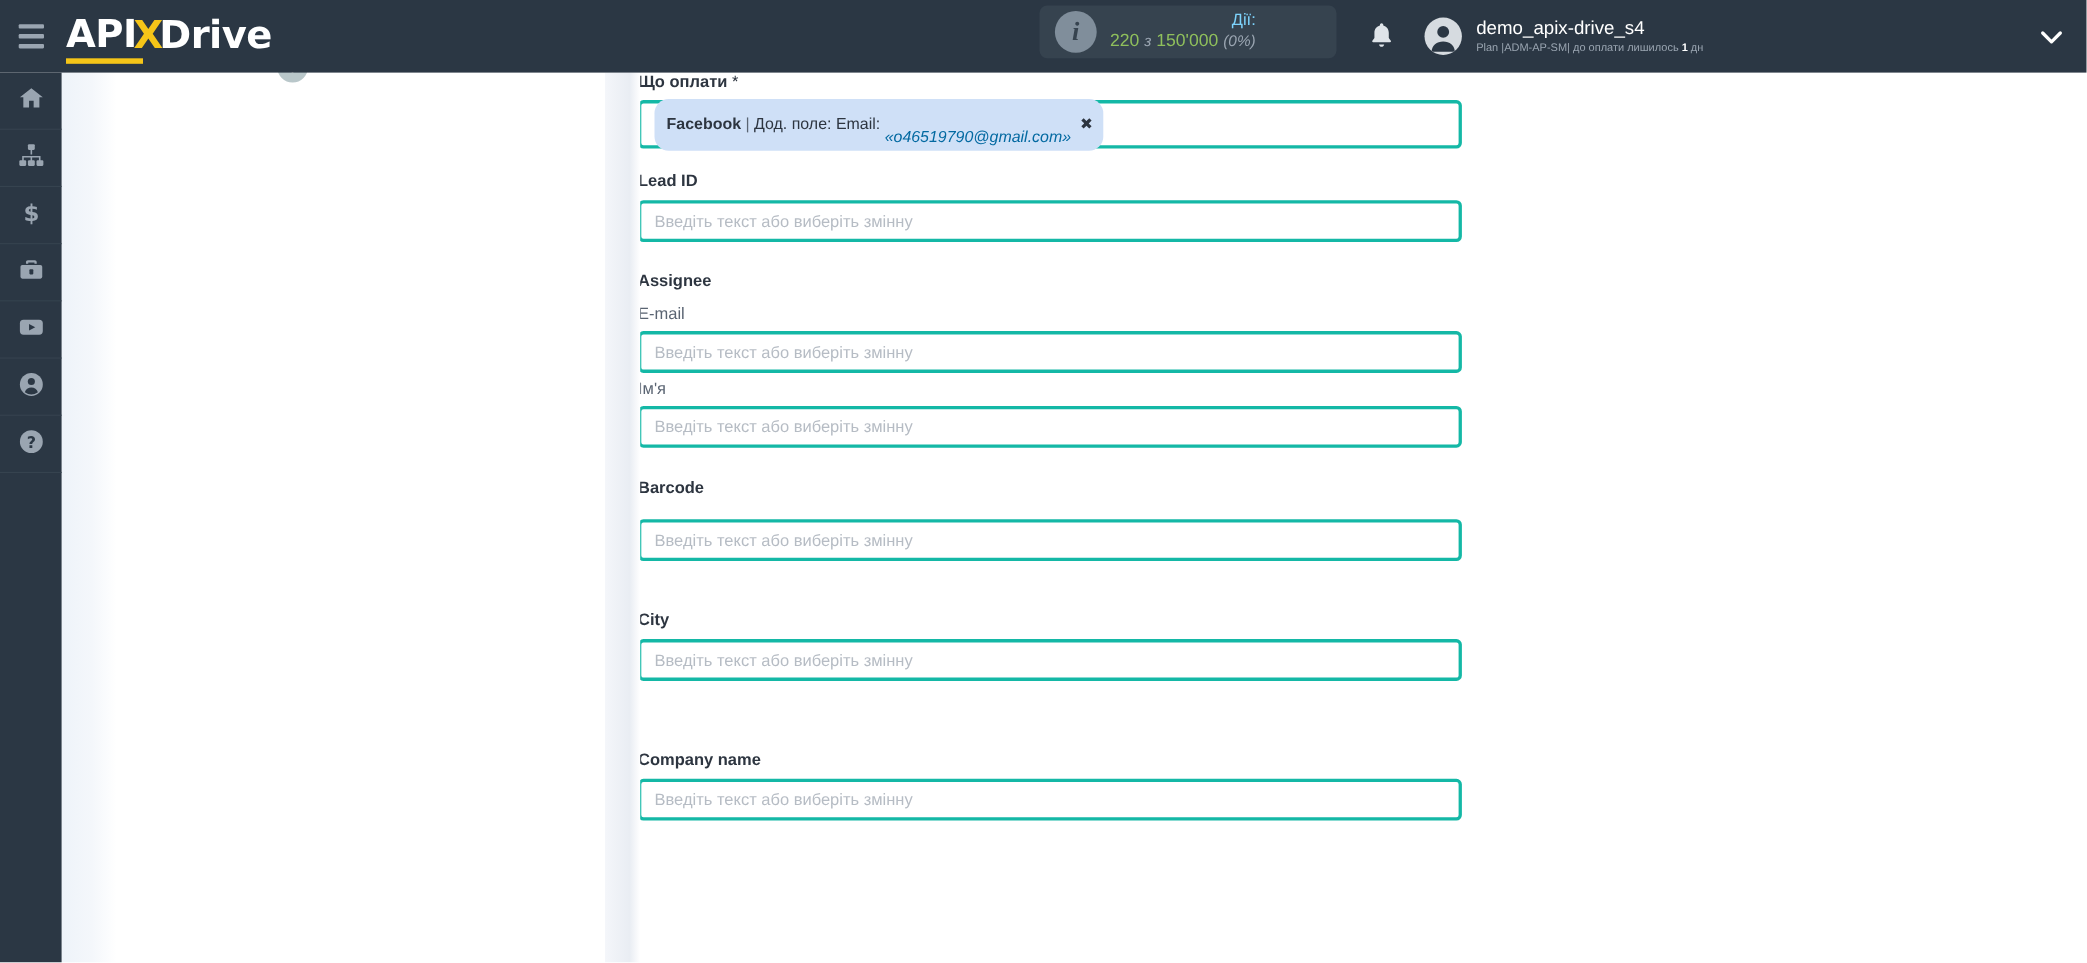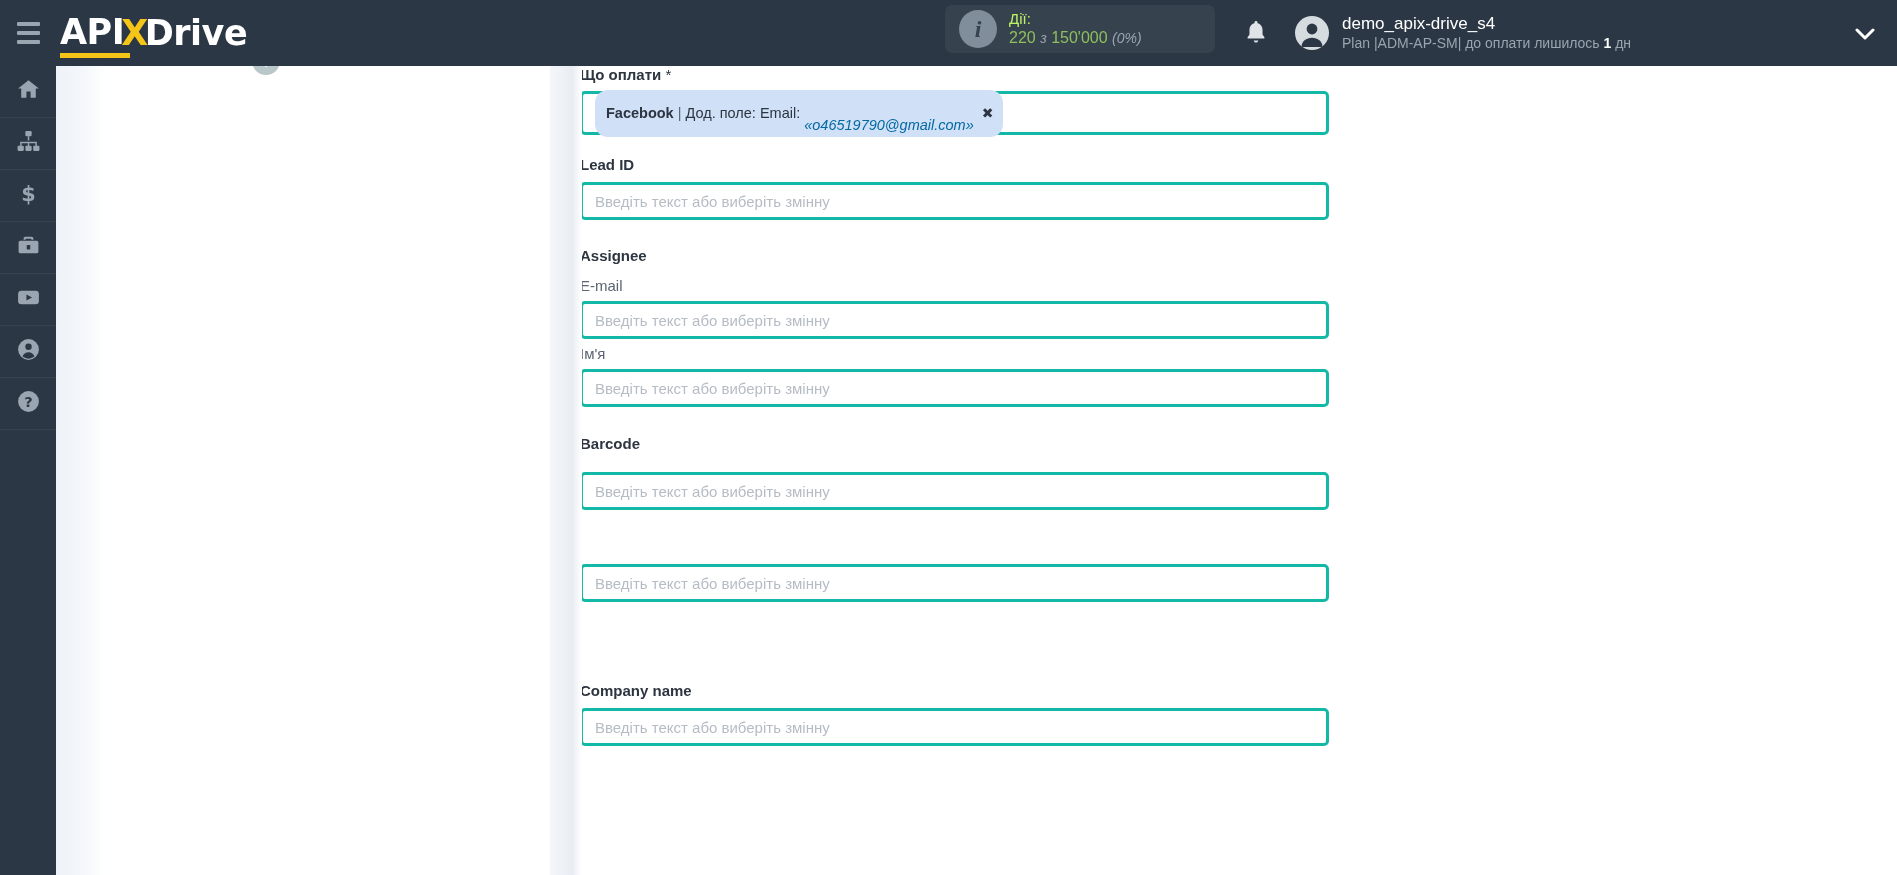--- a/index.html
+++ b/index.html
@@ -64,7 +64,7 @@
     flex: 0 0 auto;
   }
   .actions-text { margin-left: 12px; line-height: 1.25; }
-  .actions-title { color: #bef264; font-size: 15px; }
+  .actions-title { color: #7dd3fc; font-size: 15px; text-align: right; }
   .actions-count { font-size: 16px; color: #8fbf5c; }
   .actions-count .sep { color:#9aa5b1; font-style: italic; font-size: 14px; }
   .actions-count .pct { color:#9aa5b1; font-style: italic; font-size: 14px; }

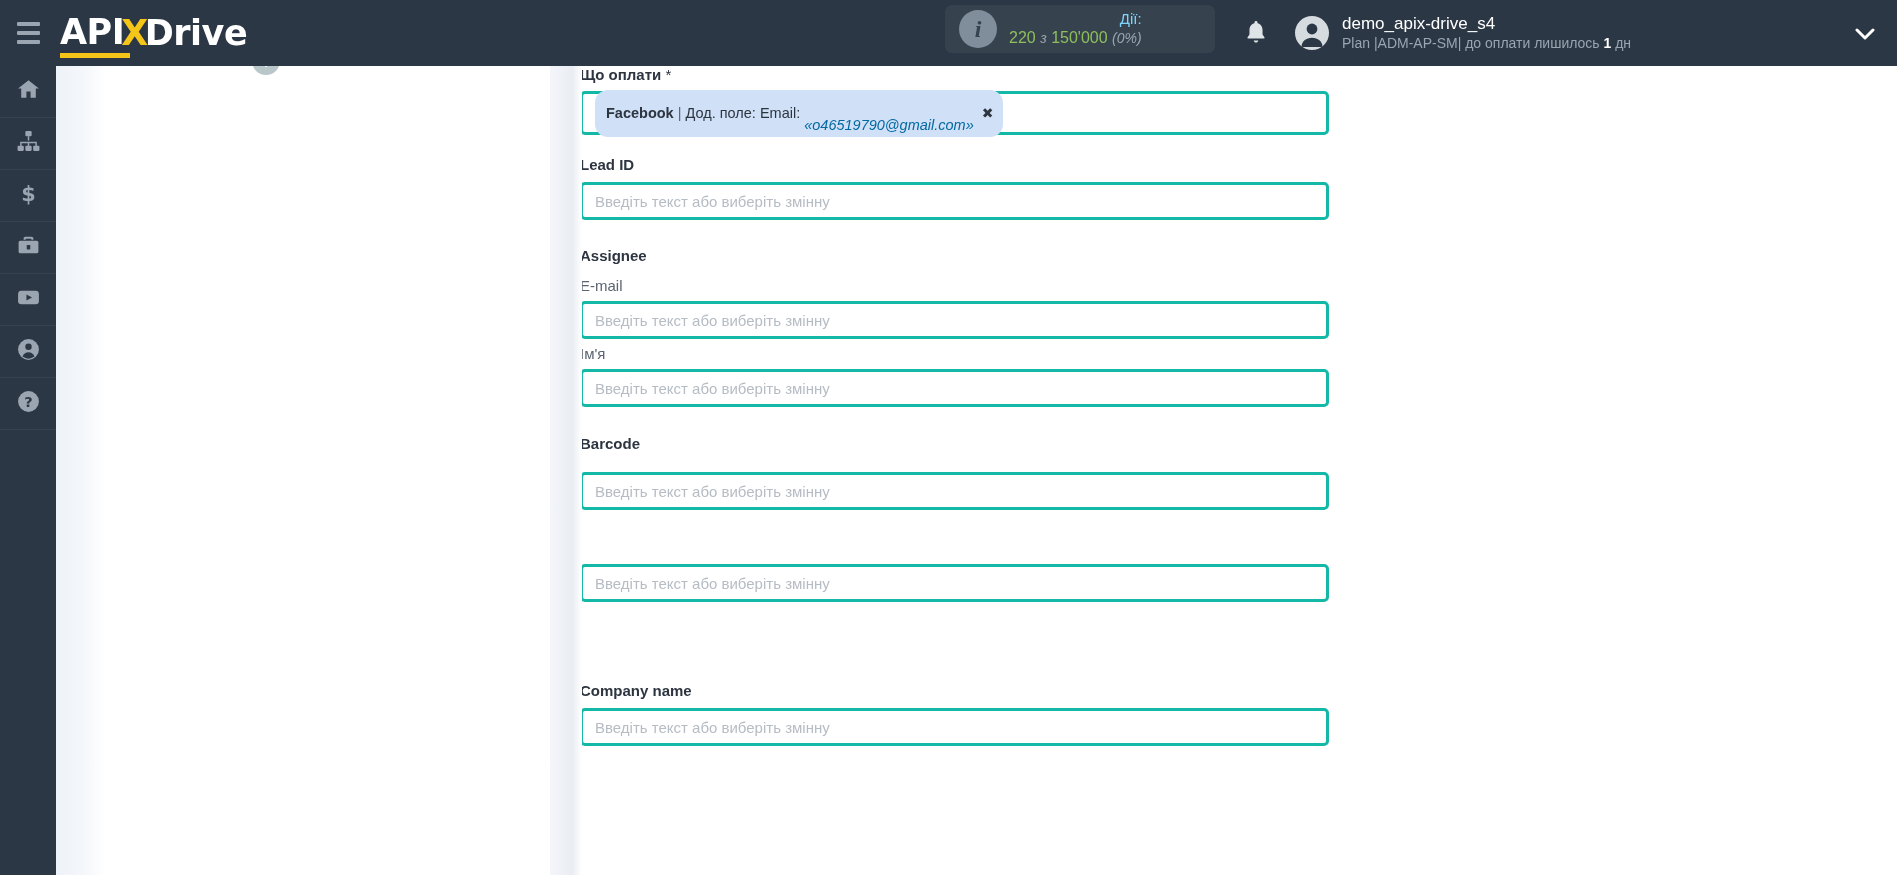--- a/index.html
+++ b/index.html
@@ -84,7 +84,7 @@
     display: flex; align-items: center; gap: 13px; cursor: pointer;
   }
   .acct-name { color:#ffffff; font-size: 17px; line-height: 1.2; }
-  .acct-plan { color:#9aa5b1; font-size: 14px; line-height: 1.3; }
+  .acct-plan { color:#9aa5b1; font-size: 10px; line-height: 1.3; }
   .acct-plan b { color:#ffffff; }
   .chev {
     position: absolute; left: 1855px; top: 22px;

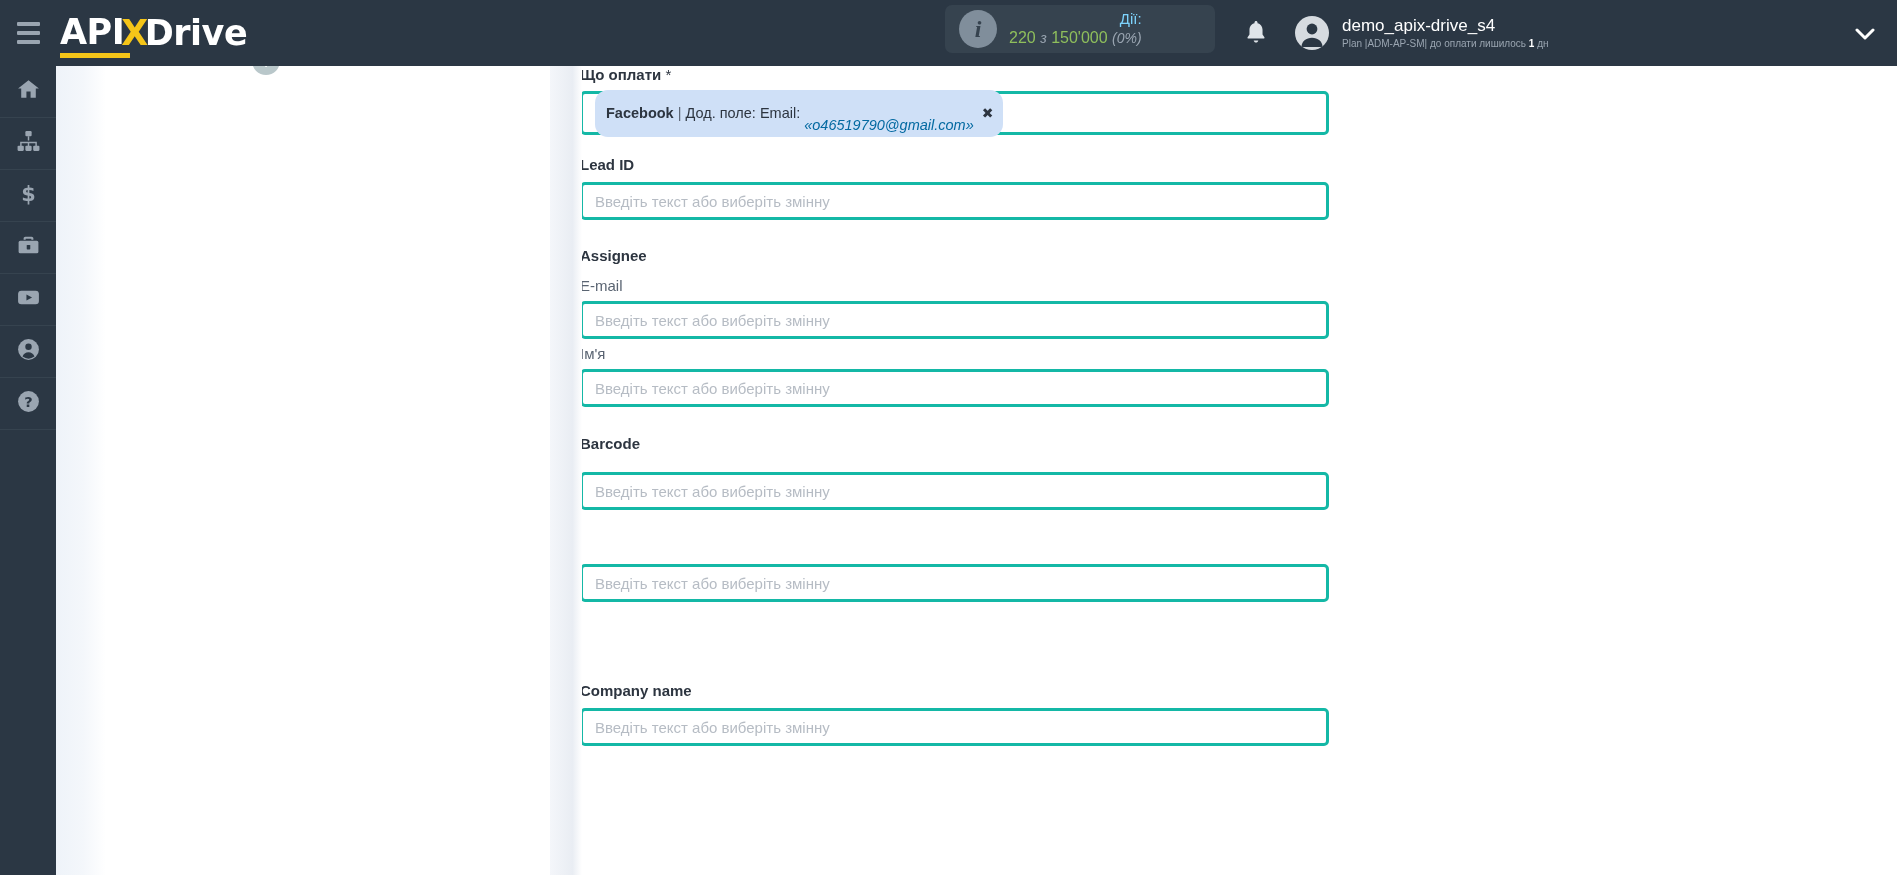--- a/index.html
+++ b/index.html
@@ -374,6 +374,7 @@
       </div>
 
       <div class="field-block" style="top:489px;">
+        <div class="label-strong">City</div>
         <div class="input" style="margin-top:9px;">
           <span>Введіть текст або виберіть змінну</span>
         </div>

